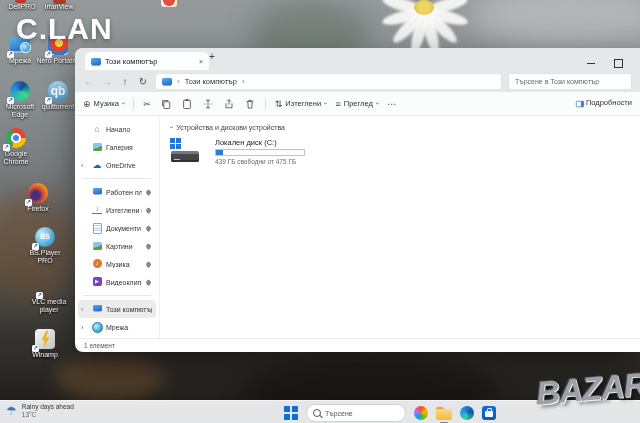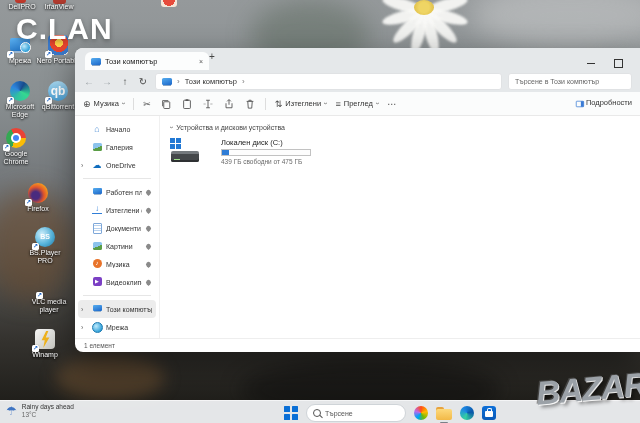--- a/index.html
+++ b/index.html
@@ -99,7 +99,7 @@
   .ssep{height:1px;background:#e6e6e6;margin:4px 8px;}
   .content{flex:1;padding:8px 0 0 10px;min-width:0;}
   .sechdr{display:flex;align-items:center;gap:4px;font-size:7px;color:#444;}
-  .drive{margin-top:7px;display:flex;gap:21px;}
+  .drive{margin-top:7px;display:flex;gap:15px;}
   .drive-ic{width:30px;height:26px;position:relative;flex:none;}
   .winlogo{position:absolute;left:0;top:0;width:11px;height:11px;display:grid;grid-template-columns:1fr 1fr;grid-template-rows:1fr 1fr;gap:1px;}
   .winlogo i{background:#2178d4;}

